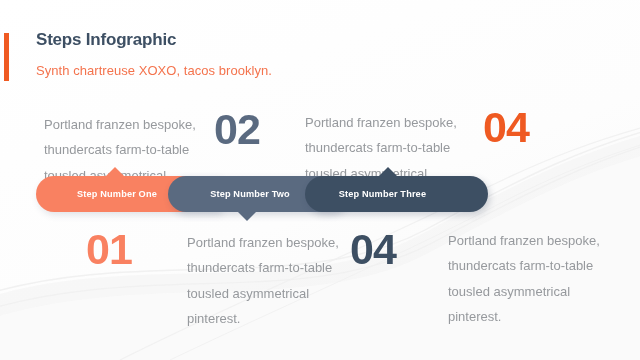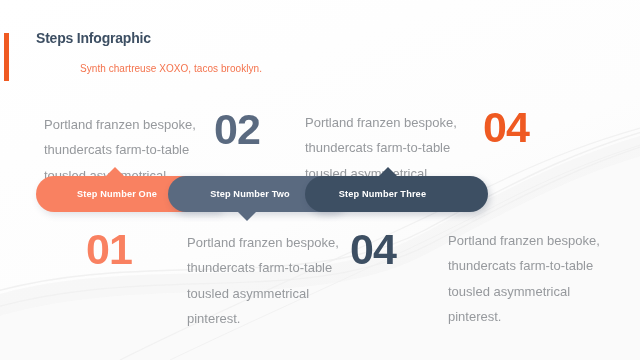--- a/index.html
+++ b/index.html
@@ -52,7 +52,7 @@
     position: absolute;
     left: 36px;
     top: 0px;
-    font-size: 14px;
+    font-size: 17px;
     font-weight: bold;
     letter-spacing: -0.2px;
     color: #3d4f63;

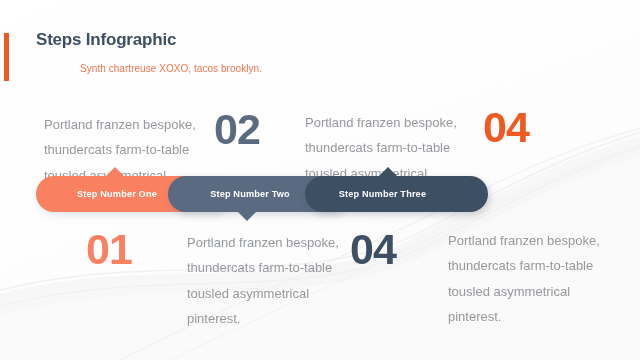--- a/index.html
+++ b/index.html
@@ -62,11 +62,10 @@
     position: absolute;
     left: 36px;
     top: 33px;
-    font-size: 10px;
+    font-size: 13px;
     color: #f4734d;
     letter-spacing: 0.05px;
     white-space: nowrap;
-    margin-left: 44px;
   }
 
   

